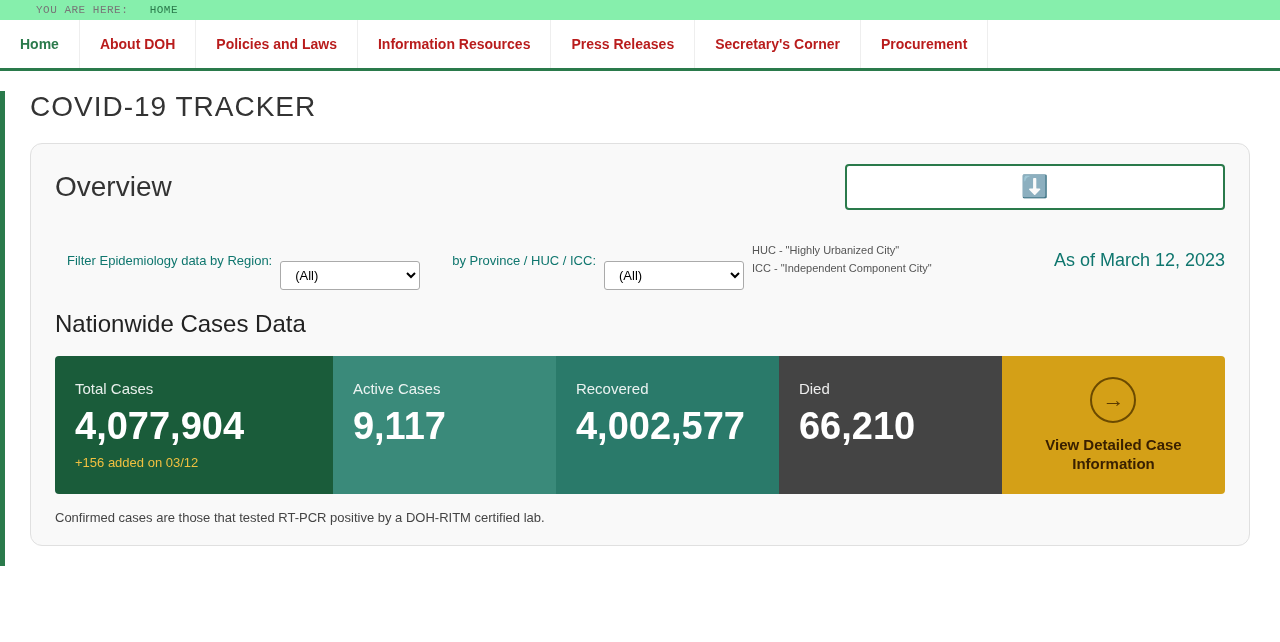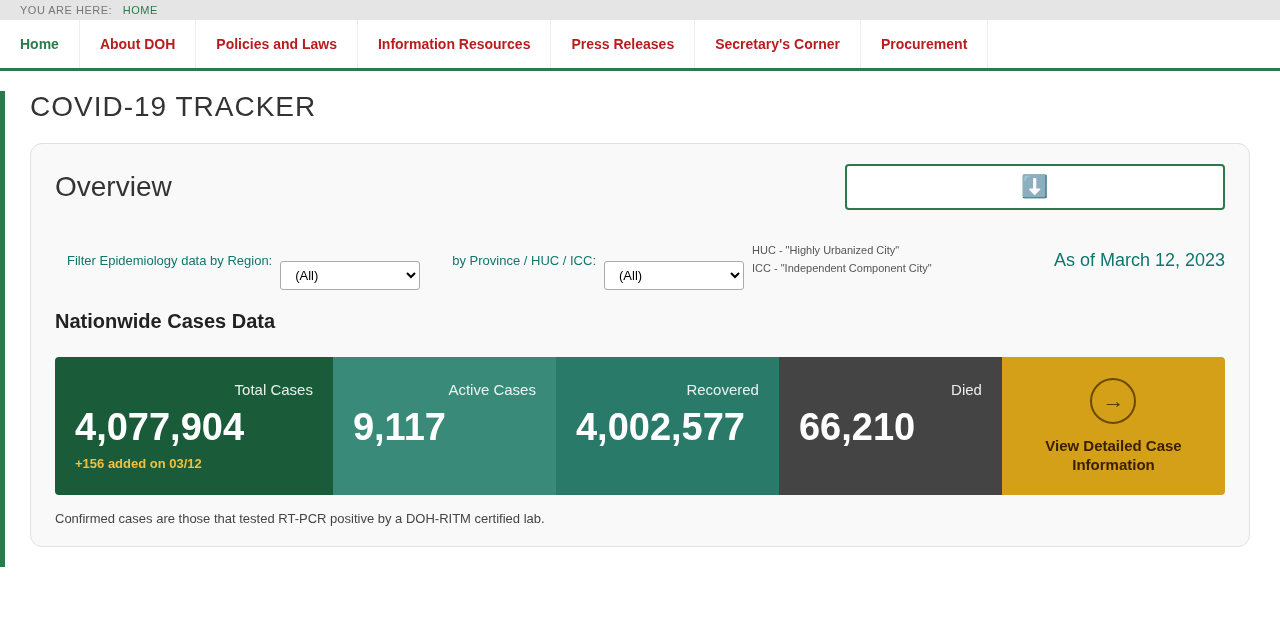--- a/index.html
+++ b/index.html
@@ -7,12 +7,13 @@
 
     
     .breadcrumb-bar {
-      background: #e5e5e5;
-      padding: 4px 20px;
+      background: #86efac;
+      padding: 4px 36px;
       font-size: 11px;
       color: #777;
       text-transform: uppercase;
       letter-spacing: 0.5px;
+      font-family: Liberation Mono, monospace;
     }
     .breadcrumb-bar a { color: #2a7a4b; text-decoration: none; }
 

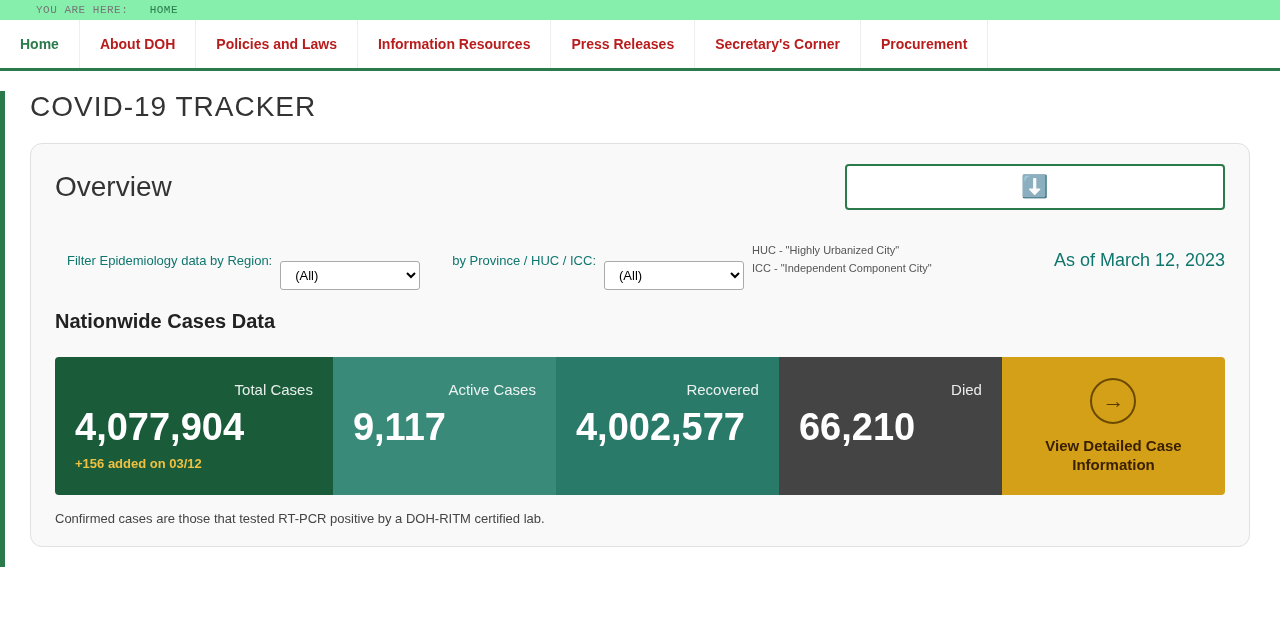--- a/index.html
+++ b/index.html
@@ -141,10 +141,10 @@
 
     
     .nationwide-title {
-      font-size: 20px;
-      font-weight: 700;
+      font-size: 24px;
+      font-weight: 400;
       color: #222;
-      margin-bottom: 24px;
+      margin-bottom: 18px;
     }
 
     

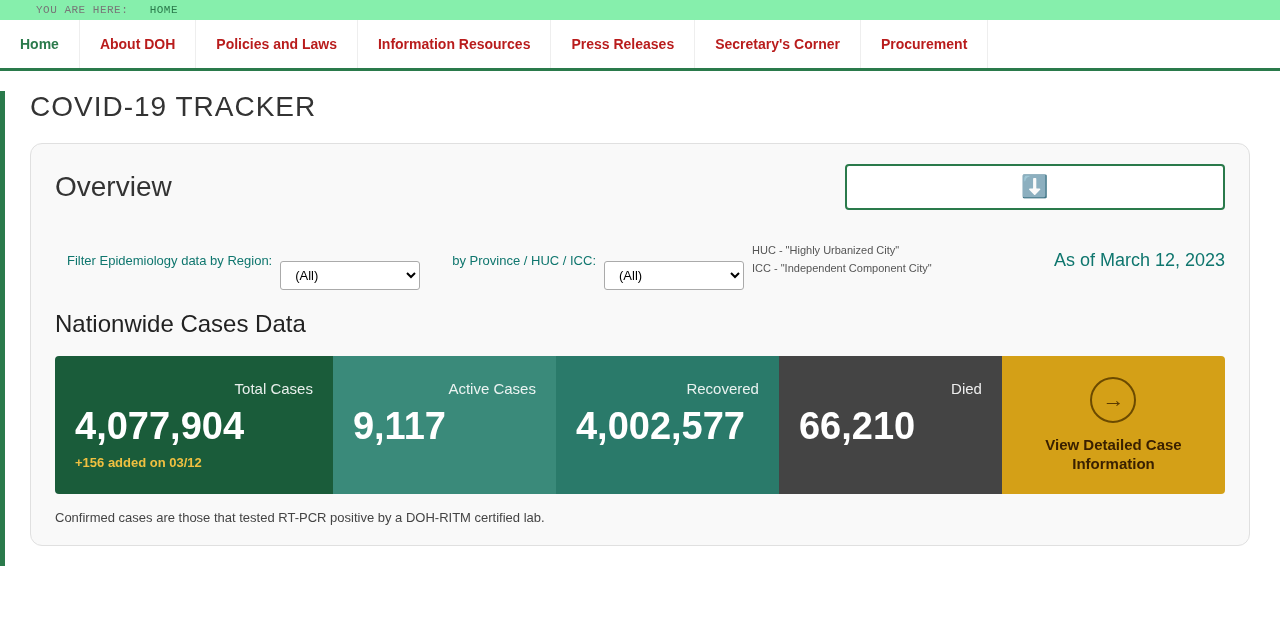--- a/index.html
+++ b/index.html
@@ -188,7 +188,6 @@
       font-weight: 400;
       margin-bottom: 10px;
       opacity: 0.9;
-      text-align: right;
     }
     .card-value {
       font-size: 38px;

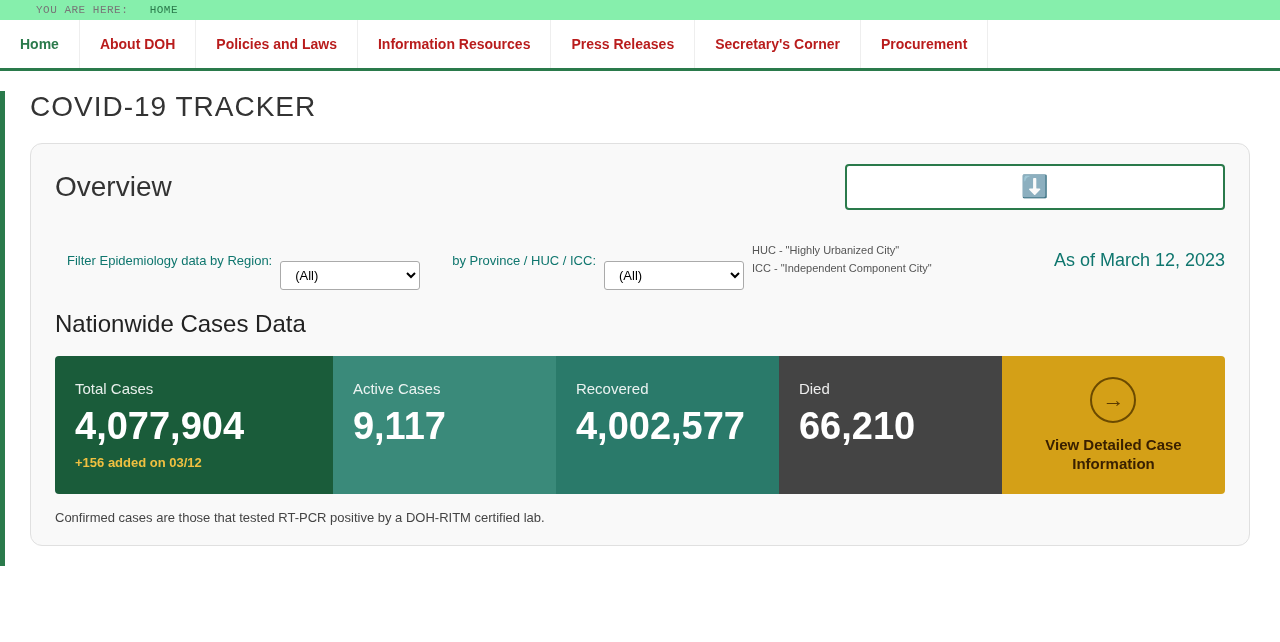--- a/index.html
+++ b/index.html
@@ -196,7 +196,7 @@
     }
     .card-delta {
       font-size: 13px;
-      font-weight: 700;
+      font-weight: 400;
       color: #f0c040;
       margin-top: 10px;
     }

